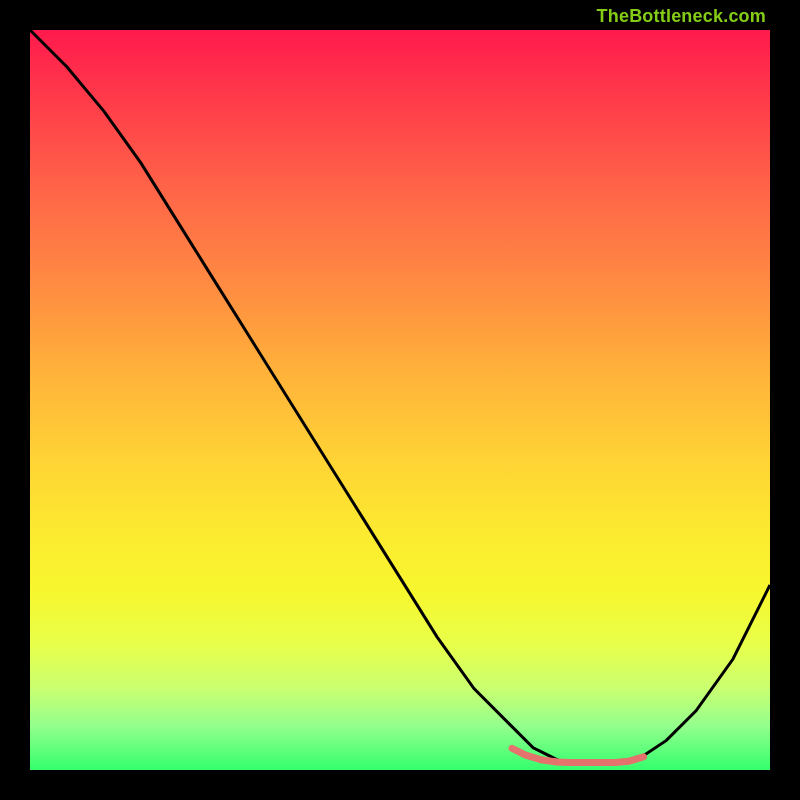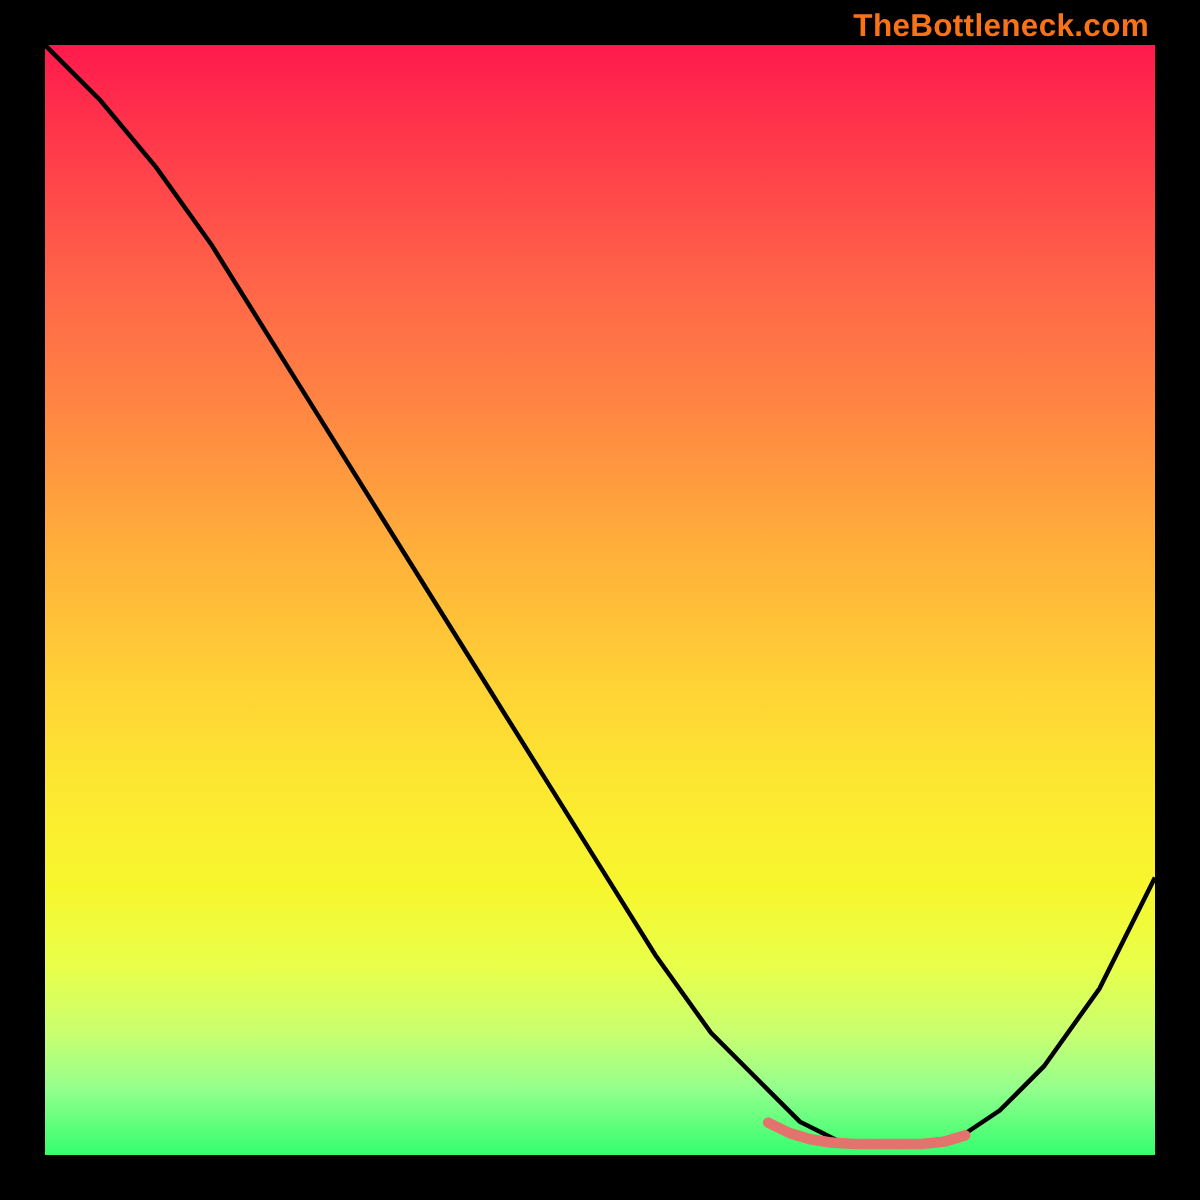--- a/index.html
+++ b/index.html
@@ -44,8 +44,8 @@
     position: absolute;
     top: 6px;
     right: 34px;
-    color: #f97316;
-    font-size: 21px;
+    color: #84cc16;
+    font-size: 18px;
     font-weight: 600;
     letter-spacing: 0.2px;
   }

